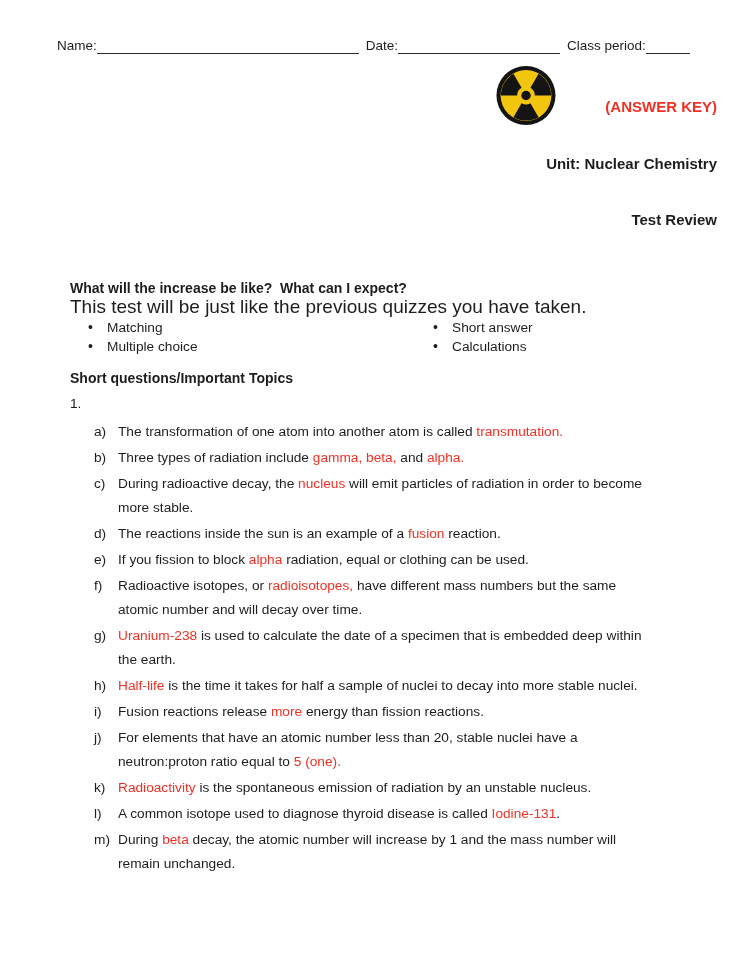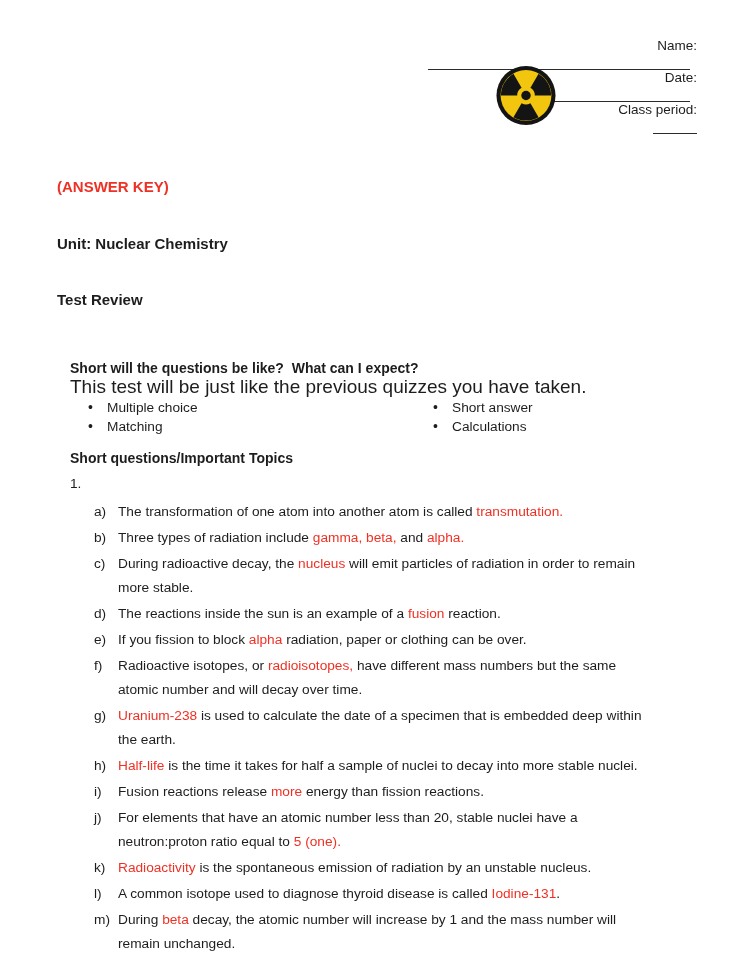--- a/index.html
+++ b/index.html
@@ -22,7 +22,6 @@
     font-size: 13.5px; line-height: 16px;
     margin-right: 20px;
     white-space: pre;
-    flex-direction: column;
   }
   .blank { border-bottom: 1.3px solid #2b2b2b; height: 15px; }
   .name-line  { width: 262px; margin-right: 7px; }

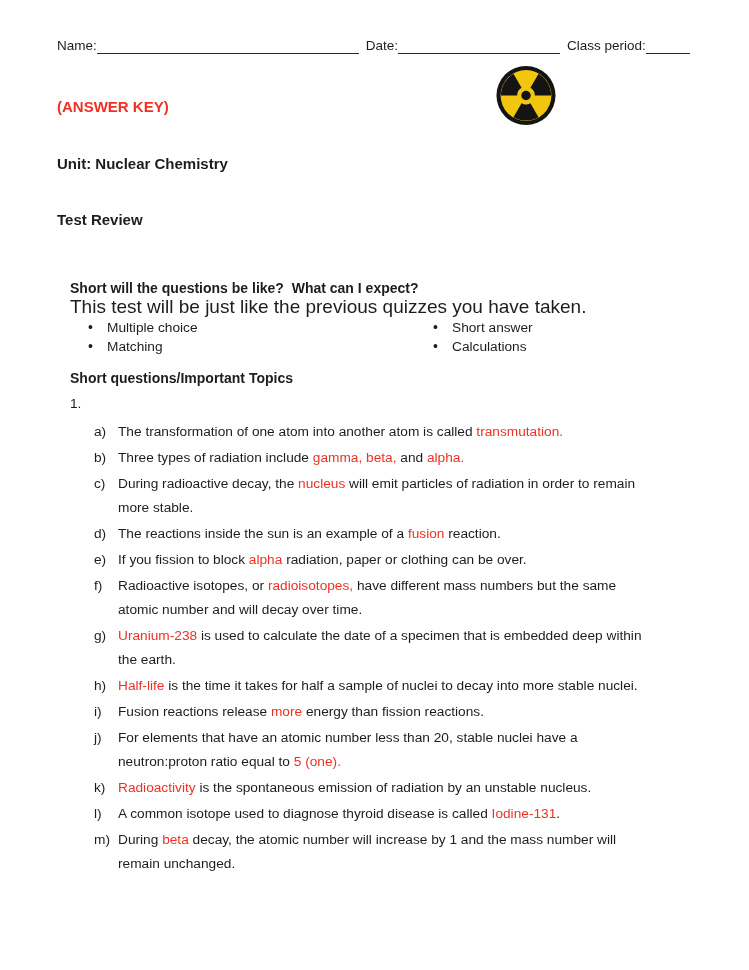--- a/index.html
+++ b/index.html
@@ -31,7 +31,7 @@
   
   .title-block {
     margin-top: 7px;
-    text-align: left;
+    text-align: right;
     font-weight: bold;
     font-size: 15px;
     line-height: 18.7px;

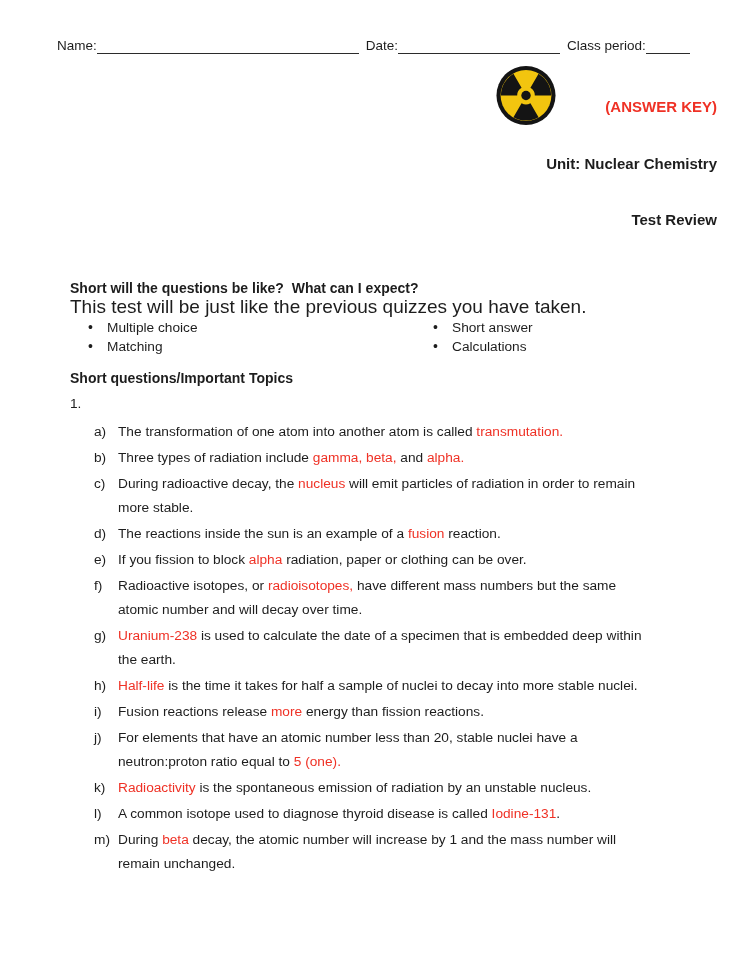--- a/index.html
+++ b/index.html
@@ -130,7 +130,7 @@
 
 
   <div class="expect-section">
-    <div class="section-heading">Short will the questions be like?  What can I expect?</div>
+    <div class="section-heading">What will the increase be like?  What can I expect?</div>
     <div class="intro">This test will be just like the previous quizzes you have taken.</div>
     <div class="two-col">
       <ul class="bullets col1">

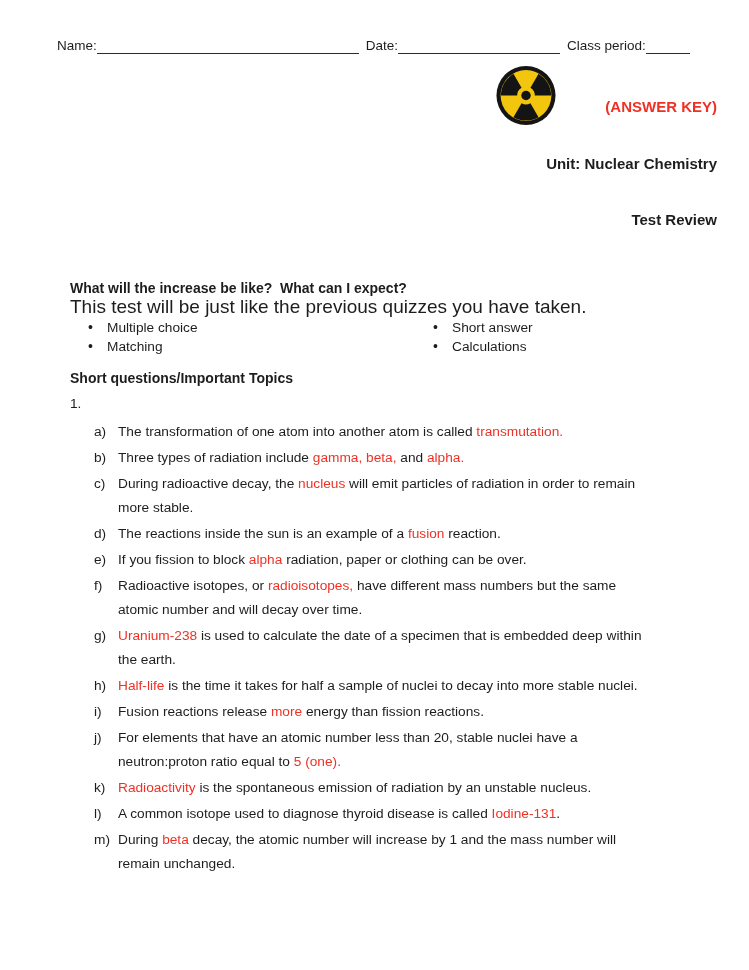--- a/index.html
+++ b/index.html
@@ -134,8 +134,8 @@
     <div class="intro">This test will be just like the previous quizzes you have taken.</div>
     <div class="two-col">
       <ul class="bullets col1">
+        <li>Matching</li>
         <li>Multiple choice</li>
-        <li>Matching</li>
       </ul>
       <ul class="bullets col2">
         <li>Short answer</li>

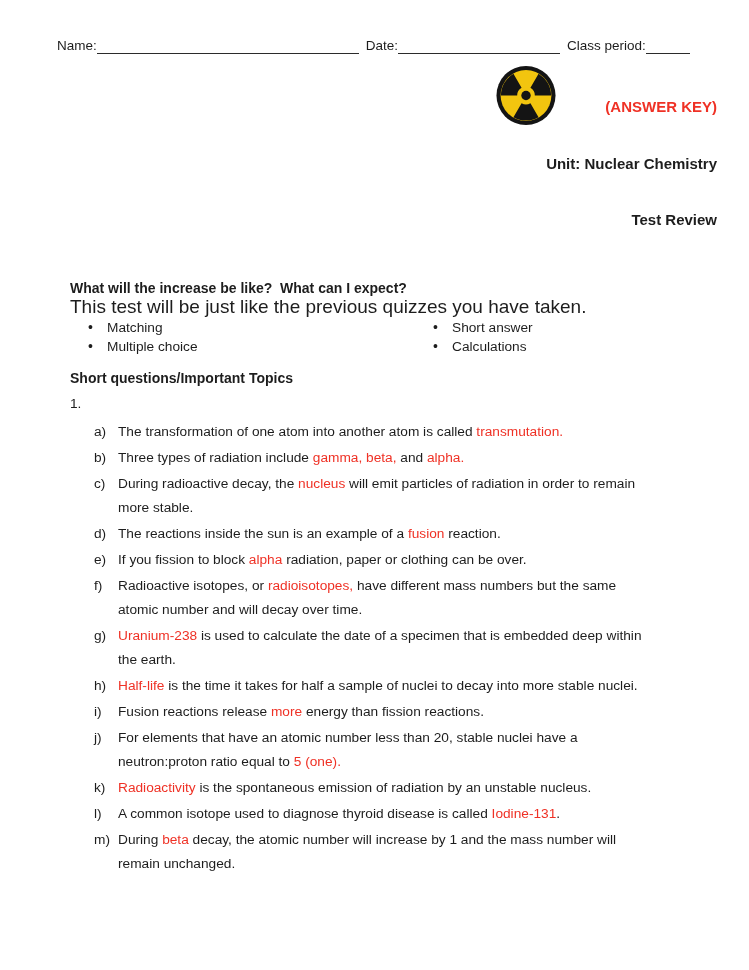--- a/index.html
+++ b/index.html
@@ -161,7 +161,7 @@
     </div>
     <div class="q-item">
       <span class="q-letter">c)</span>
-      <span class="q-text"><span>During radioactive decay, the </span><span class="red">nucleus</span><span> will emit particles of radiation in order to remain</span><br><span>more stable.</span></span>
+      <span class="q-text"><span>During radioactive decay, the </span><span class="red">nucleus</span><span> will emit particles of radiation in order to become</span><br><span>more stable.</span></span>
     </div>
     <div class="q-item">
       <span class="q-letter">d)</span>

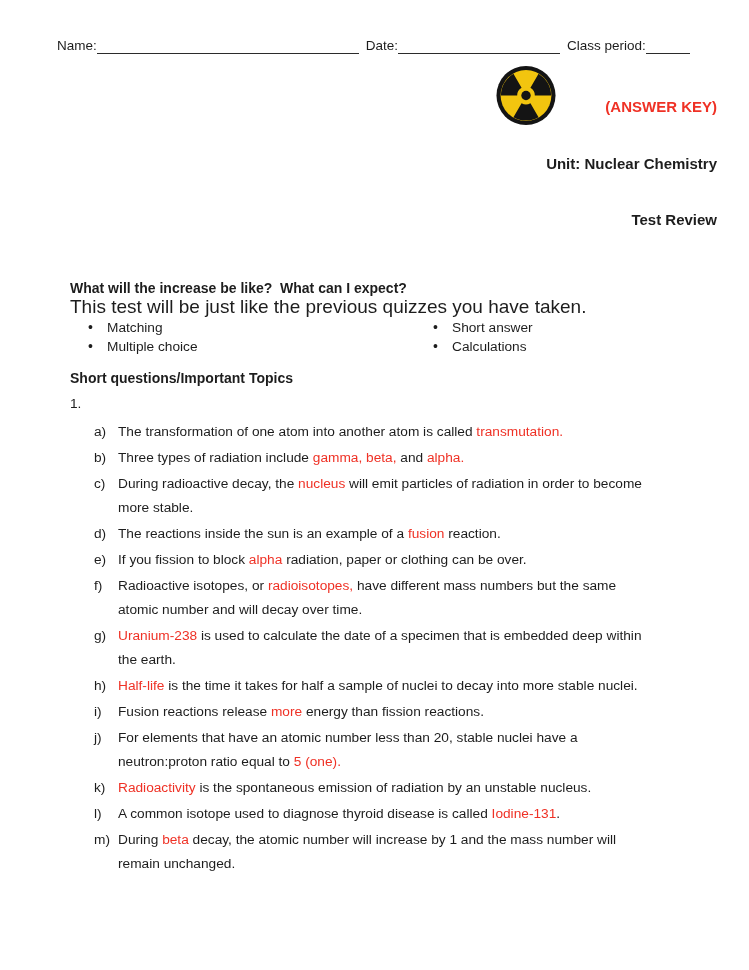--- a/index.html
+++ b/index.html
@@ -169,7 +169,7 @@
     </div>
     <div class="q-item">
       <span class="q-letter">e)</span>
-      <span class="q-text"><span>If you fission to block </span><span class="red">alpha</span><span> radiation, paper or clothing can be over.</span></span>
+      <span class="q-text"><span>If you fission to block </span><span class="red">alpha</span><span> radiation, equal or clothing can be used.</span></span>
     </div>
     <div class="q-item">
       <span class="q-letter">f)</span>

